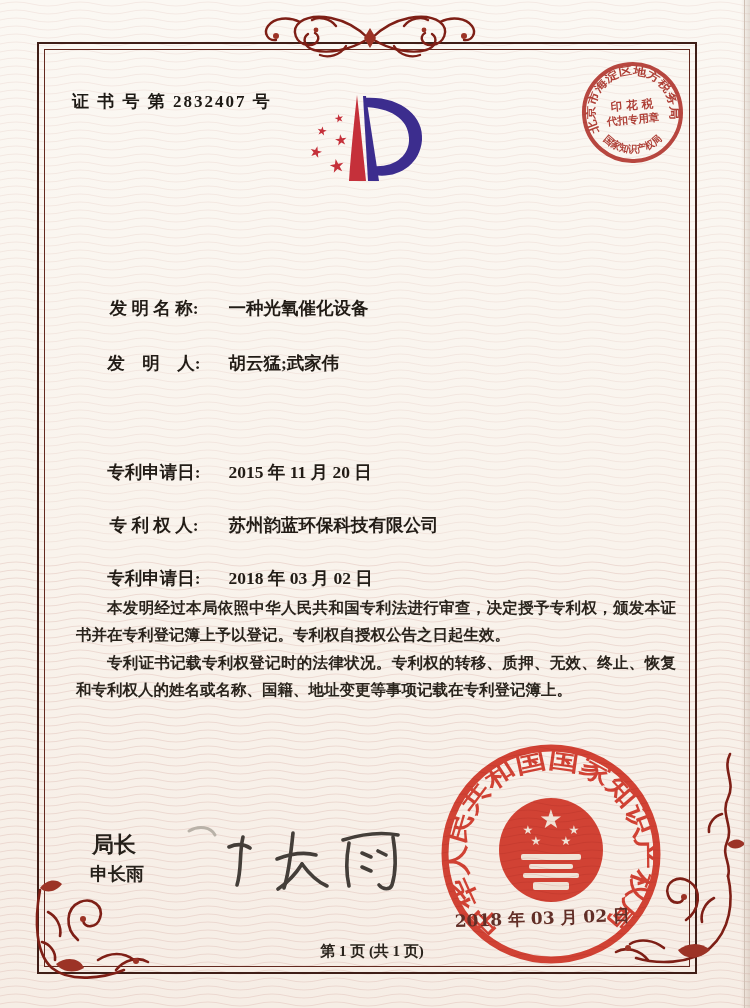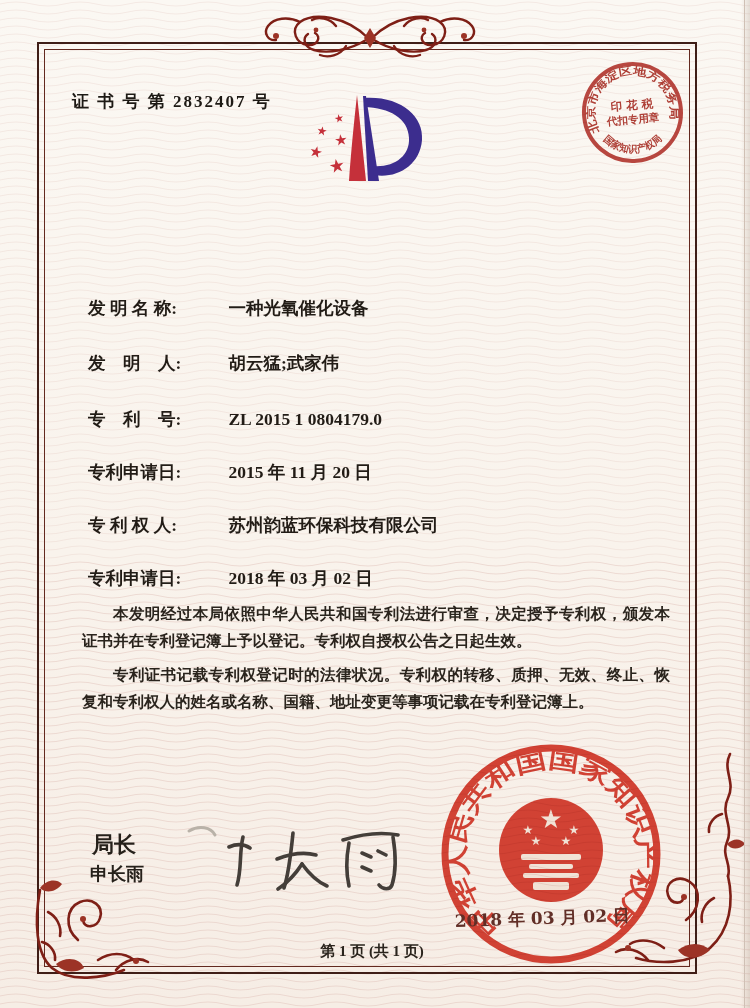--- a/index.html
+++ b/index.html
@@ -20,7 +20,7 @@
   .cert-no{position:absolute;left:72px;top:90px;font-size:17px;font-weight:700;letter-spacing:2px;color:#1d1914;}
   .title{position:absolute;left:0;top:201px;width:100%;text-align:center;
     font-size:34px;font-weight:700;letter-spacing:17px;text-indent:17px;color:#141210;}
-  .field{position:absolute;left:88px;font-size:17.5px;font-weight:700;color:#221c16;white-space:nowrap;}
+  .field{position:absolute;left:88px;font-size:17.5px;font-weight:700;color:#221c16;white-space:nowrap;text-align:center;}
   .field .lbl{display:inline-block;min-width:132px;}
   .field .val{margin-left:4px;}
   .paras{position:absolute;left:74px;top:593px;width:604px;font-size:15.5px;line-height:26.5px;color:#2a241d;}

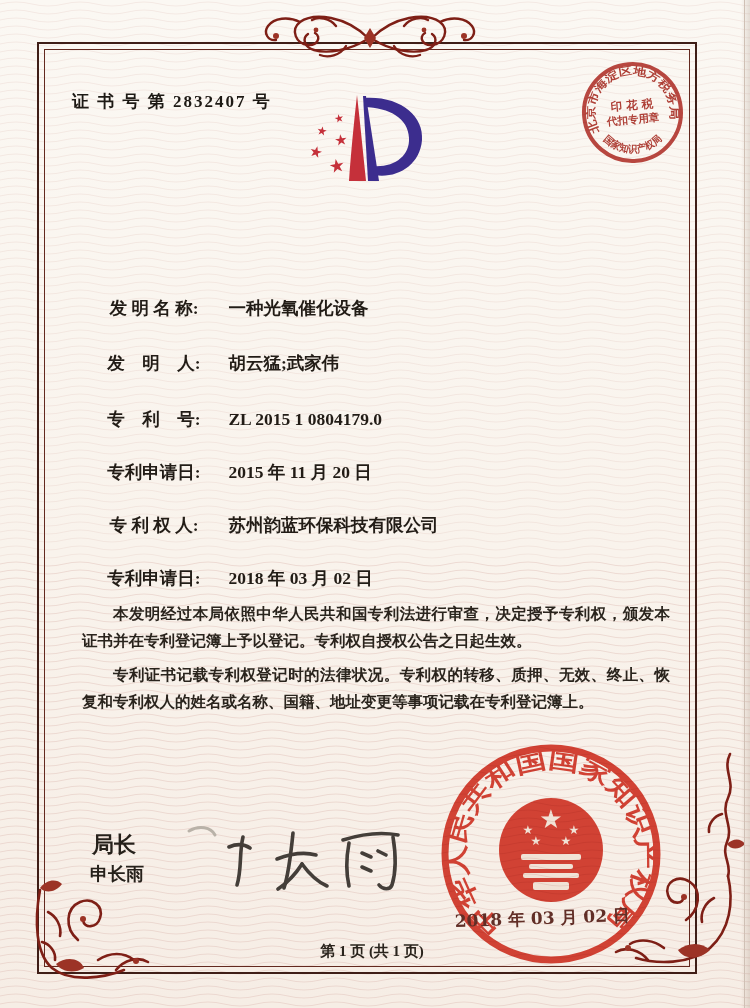--- a/index.html
+++ b/index.html
@@ -129,10 +129,6 @@
     <span class="lbl">发　明　人:</span>
     <span class="val">胡云猛;武家伟</span>
   </div>
-  <div class="field" style="top:407px">
-    <span class="lbl">专　利　号:</span>
-    <span class="val">ZL 2015 1 0804179.0</span>
-  </div>
   <div class="field" style="top:460px">
     <span class="lbl">专利申请日:</span>
     <span class="val">2015 年 11 月 20 日</span>

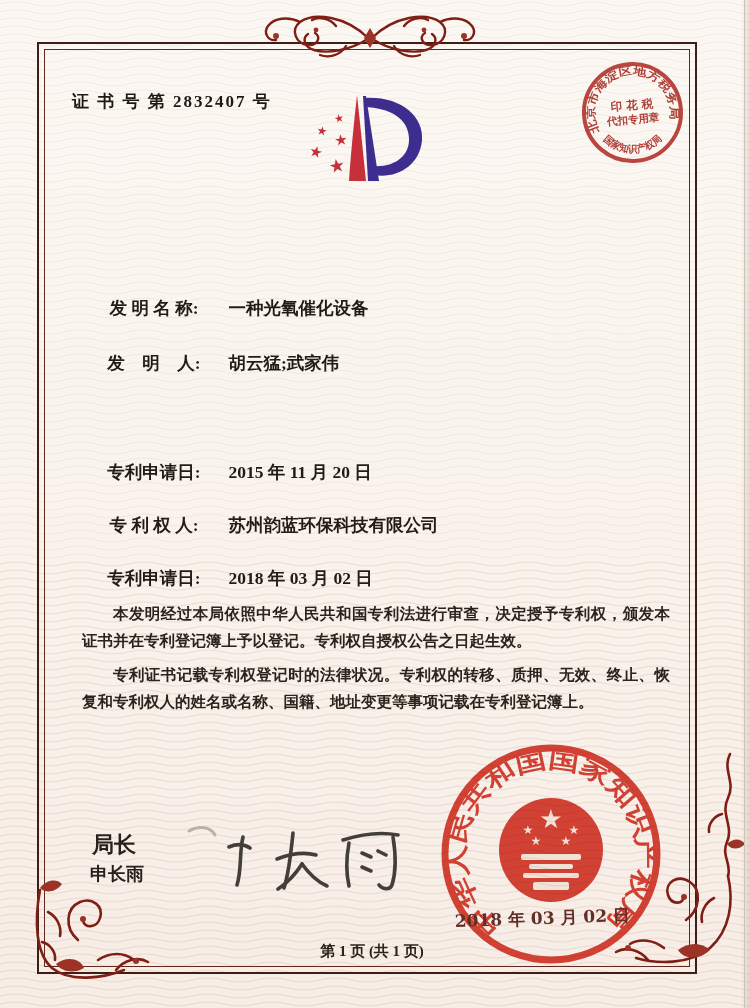--- a/index.html
+++ b/index.html
@@ -24,7 +24,7 @@
   .field .lbl{display:inline-block;min-width:132px;}
   .field .val{margin-left:4px;}
   .paras{position:absolute;left:74px;top:593px;width:604px;font-size:15.5px;line-height:26.5px;color:#2a241d;}
-  .paras p{margin:8px;text-indent:2em;text-align:justify;font-weight:600;}
+  .paras p{margin:2px;text-indent:2em;text-align:justify;font-weight:600;}
   .signer-title{position:absolute;left:92px;top:830px;font-size:22px;font-weight:700;color:#26211b;}
   .signer-name{position:absolute;left:90px;top:862px;font-size:18px;font-weight:700;color:#26211b;}
   .footer{position:absolute;left:0;top:942px;width:744px;text-align:center;font-size:15px;font-weight:600;color:#2a241d;}

